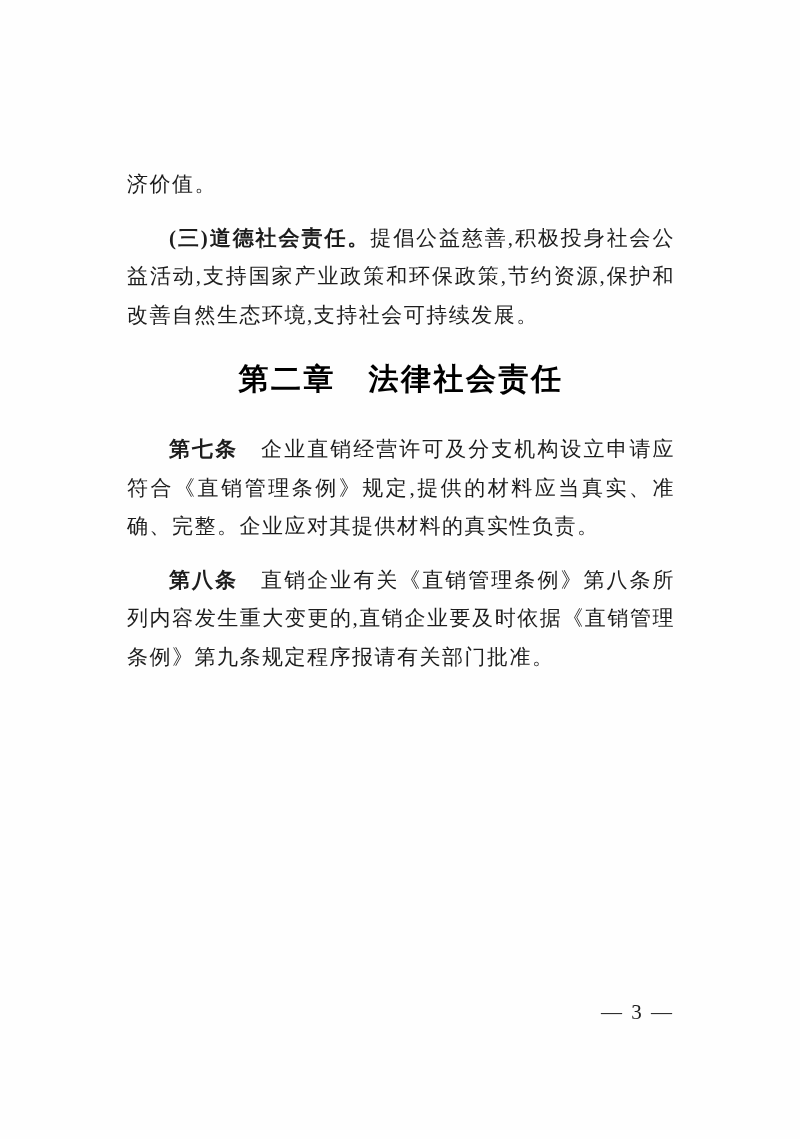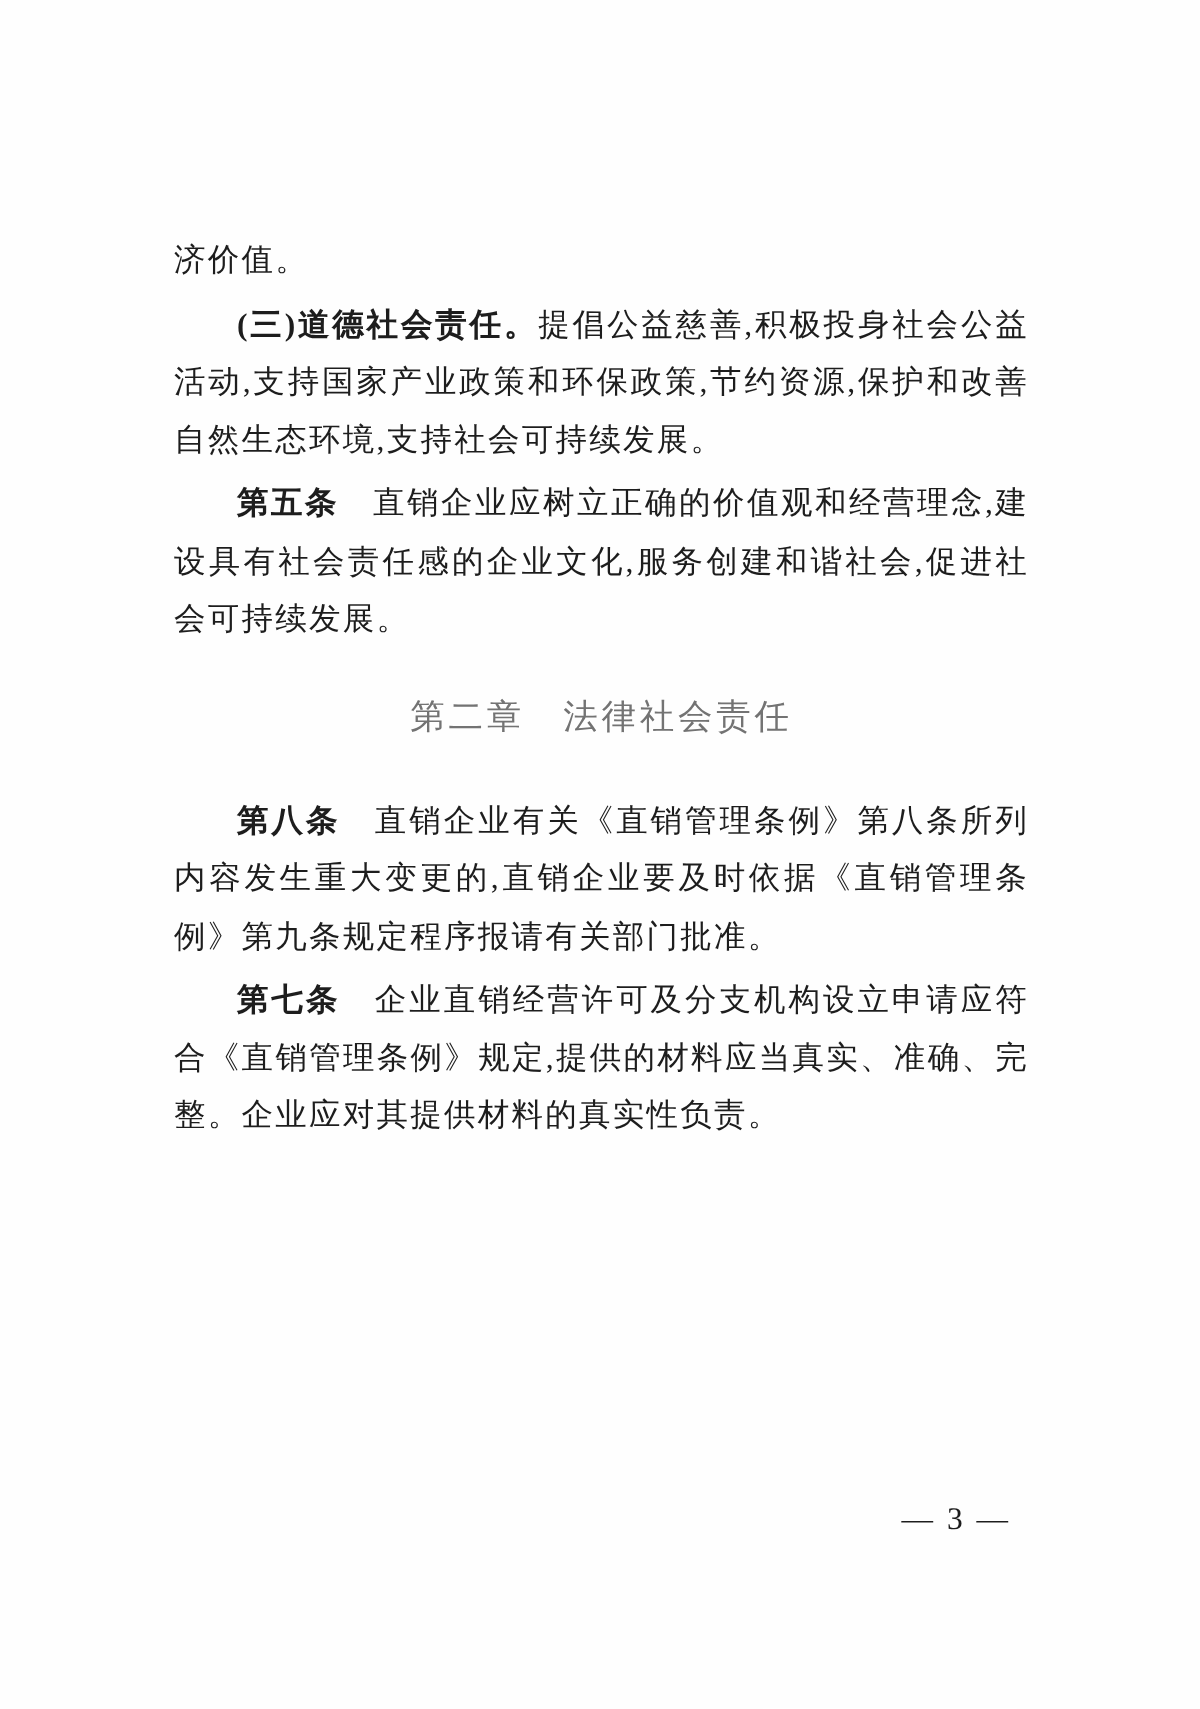--- a/index.html
+++ b/index.html
@@ -27,7 +27,7 @@
     text-align: justify;
   }
   .para {
-    margin: 4px;
+    margin: 15px;
     text-indent: 2em;
   }
   .para.no-indent {

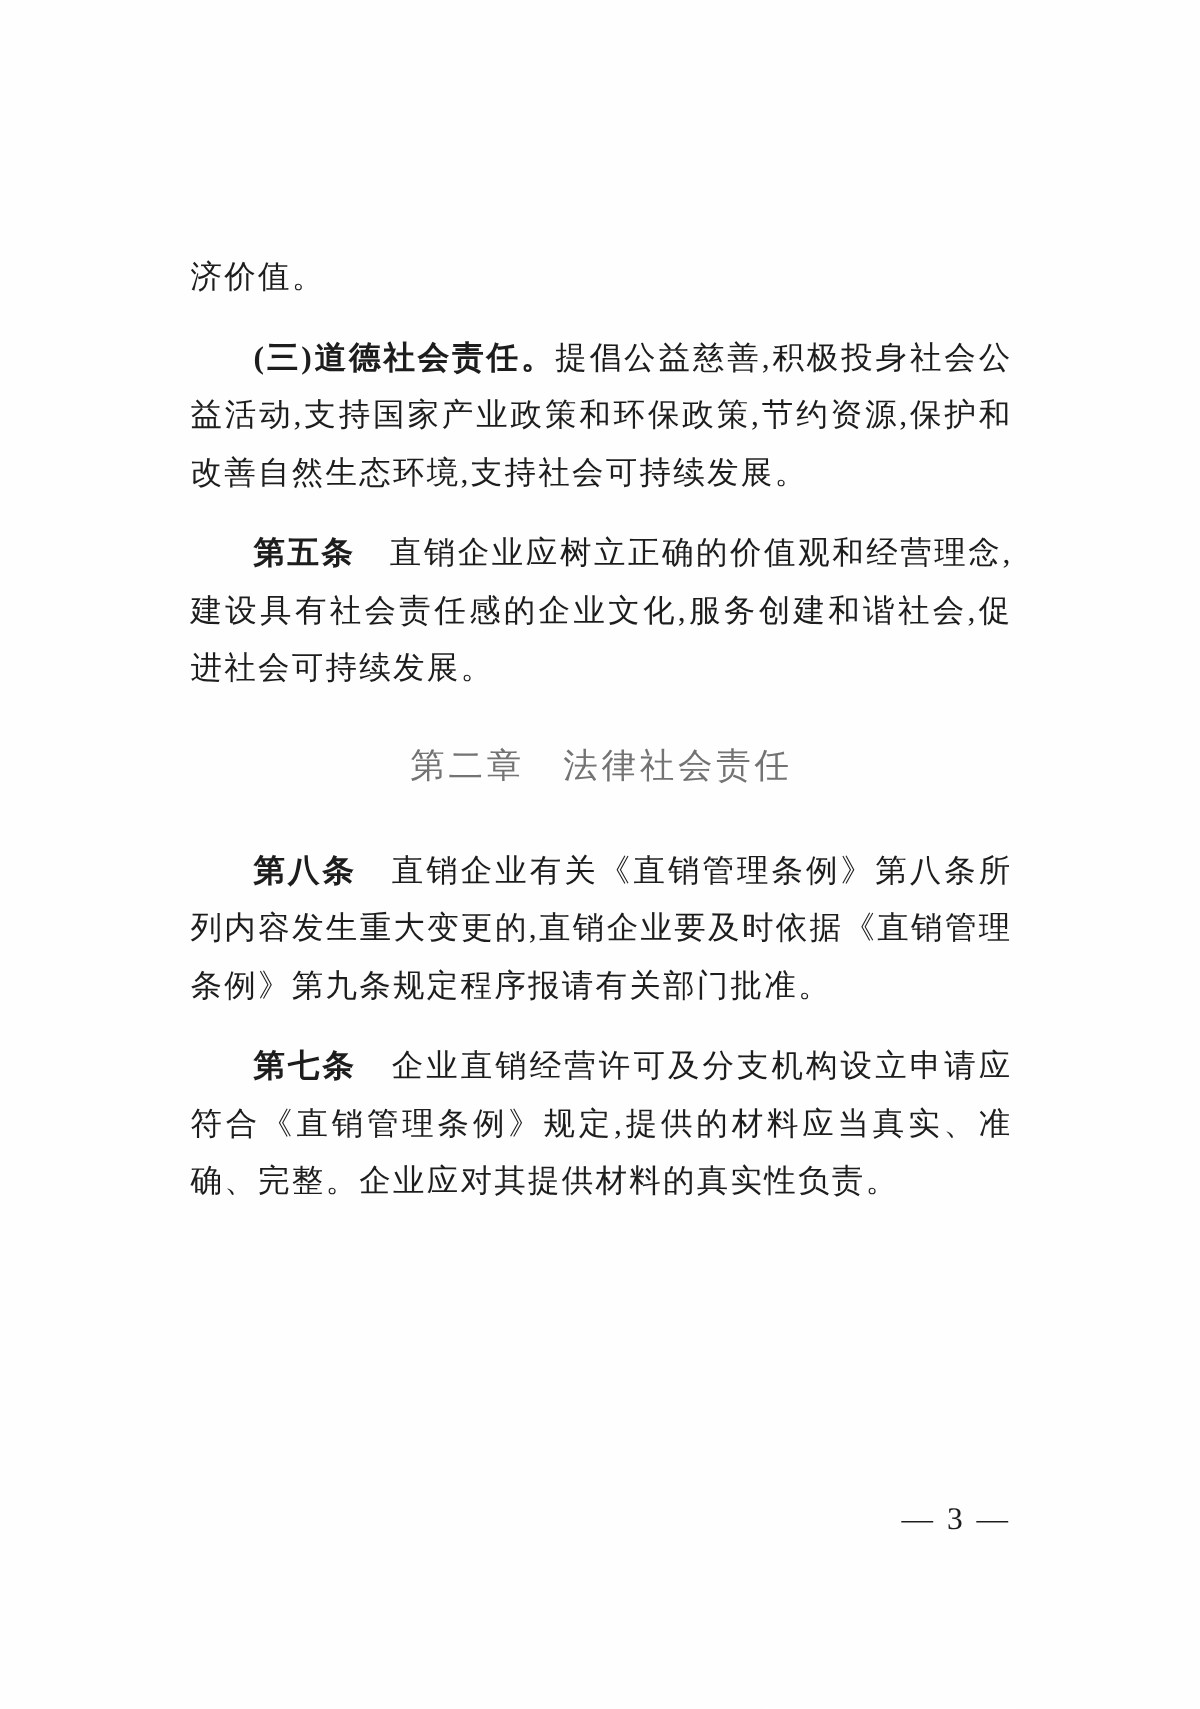--- a/index.html
+++ b/index.html
@@ -69,7 +69,6 @@
     <p class="para"><span class="lead">(三)道德社会责任。</span><span>提倡公益慈善,积极投身社会公益活动,支持国家产业政策和环保政策,节约资源,保护和改善自然生态环境,支持社会可持续发展。</span></p>
 
 
-    <p class="para"><span class="lead">第五条</span><span>　直销企业应树立正确的价值观和经营理念,建设具有社会责任感的企业文化,服务创建和谐社会,促进社会可持续发展。</span></p>
 
 
     <p class="para chapter-heading">第二章　法律社会责任</p>

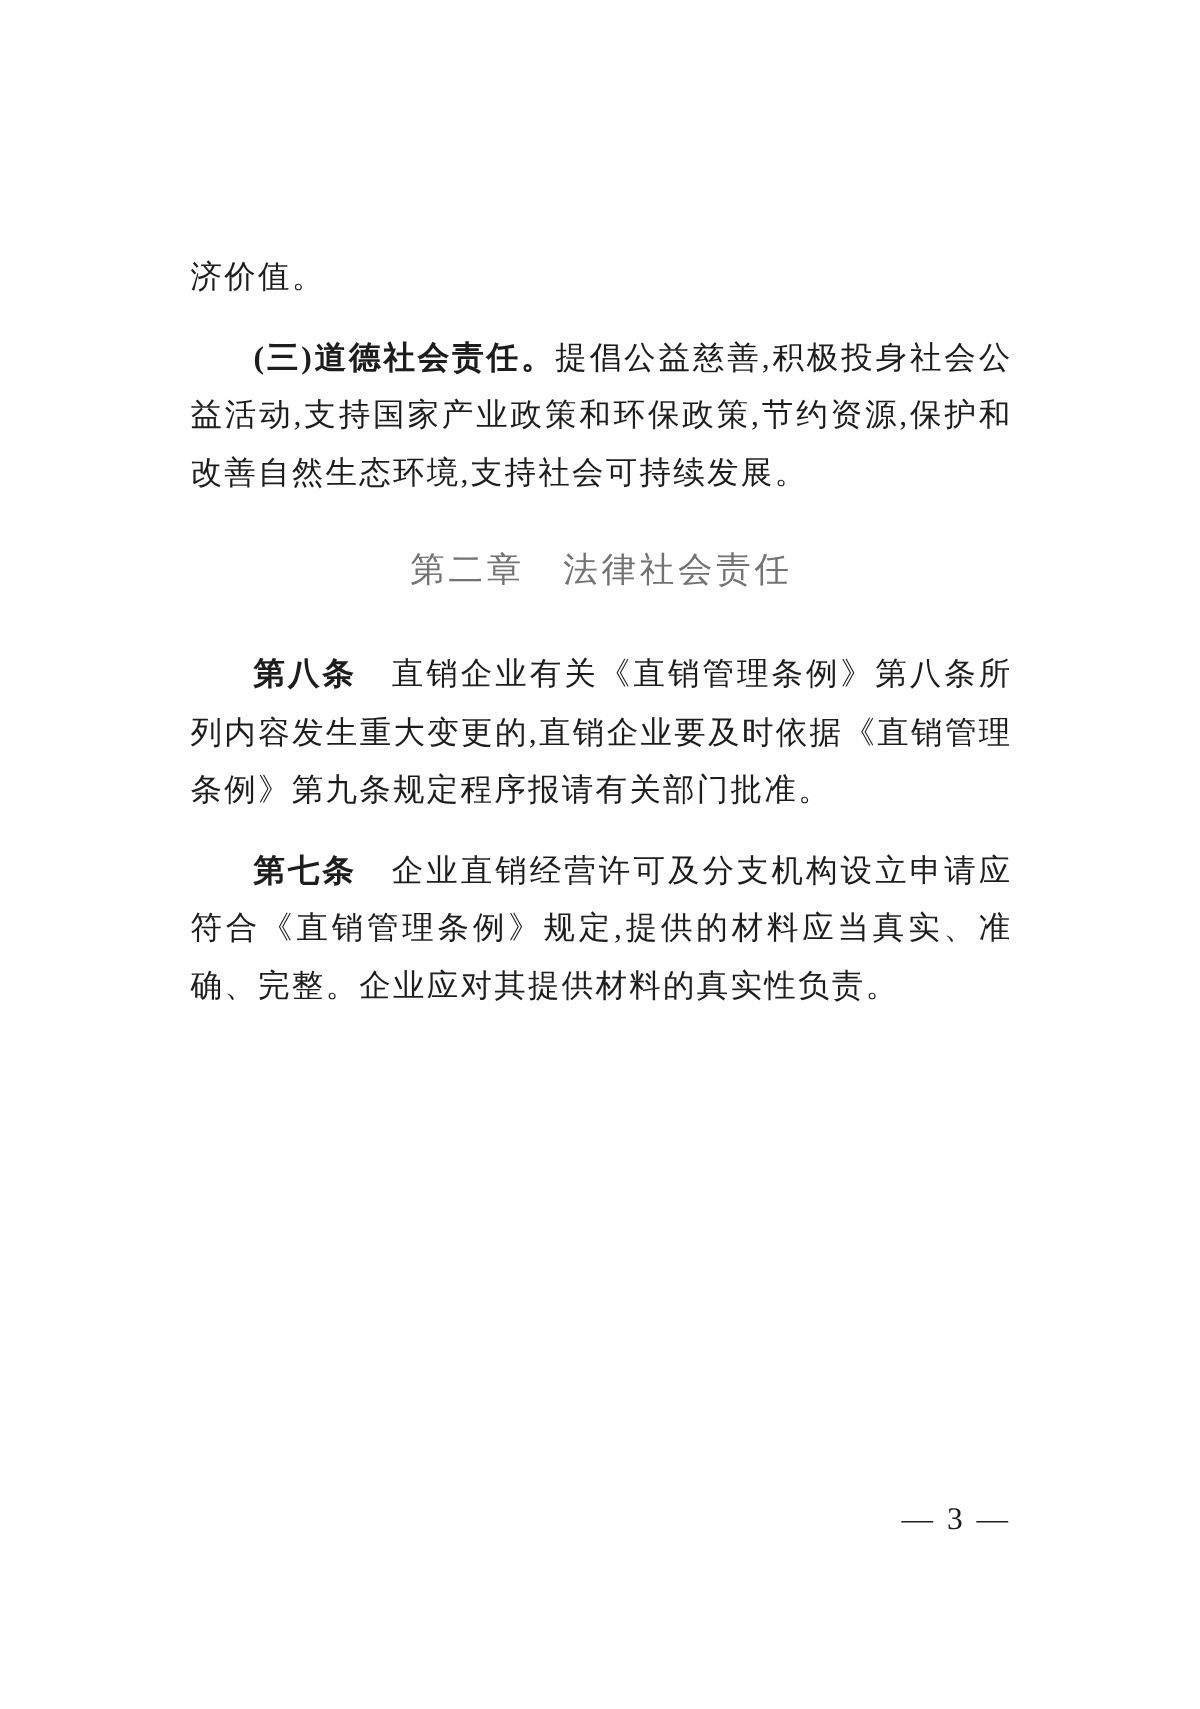--- a/index.html
+++ b/index.html
@@ -40,12 +40,12 @@
   .chapter-heading {
     text-align: center;
     text-indent: 0;
-    font-weight: normal;
-    font-size: 23px;
+    font-weight: bold;
+    font-size: 30px;
     line-height: 30px;
     margin: 30px 0 36px 0;
     letter-spacing: 2.5px;
-    color: #737373;
+    color: #000000;
     font-family: "Liberation Sans", "DejaVu Sans", sans-serif;
   }
   .page-number {

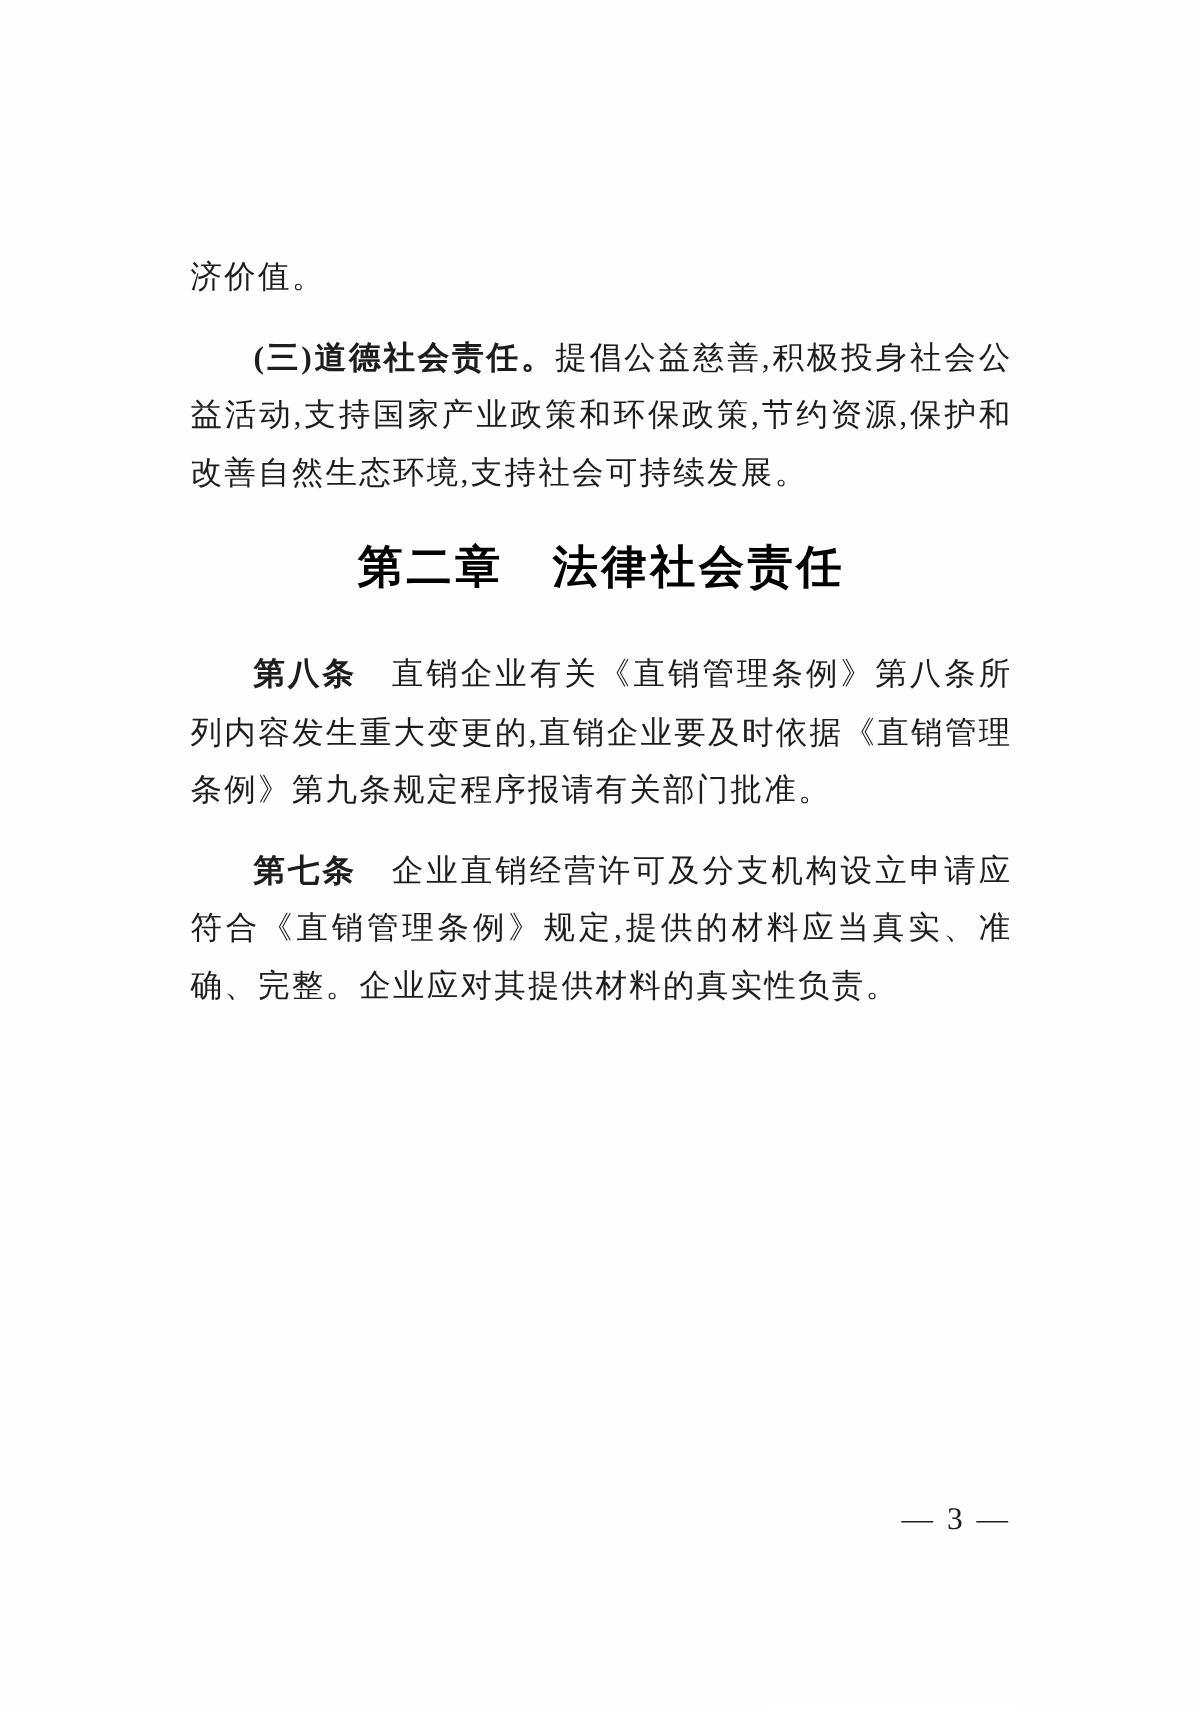--- a/index.html
+++ b/index.html
@@ -73,9 +73,9 @@
 
     <p class="para chapter-heading">第二章　法律社会责任</p>
 
+    <p class="para"><span class="lead">第七条</span><span>　企业直销经营许可及分支机构设立申请应符合《直销管理条例》规定,提供的材料应当真实、准确、完整。企业应对其提供材料的真实性负责。</span></p>
+
     <p class="para"><span class="lead">第八条</span><span>　直销企业有关《直销管理条例》第八条所列内容发生重大变更的,直销企业要及时依据《直销管理条例》第九条规定程序报请有关部门批准。</span></p>
-
-    <p class="para"><span class="lead">第七条</span><span>　企业直销经营许可及分支机构设立申请应符合《直销管理条例》规定,提供的材料应当真实、准确、完整。企业应对其提供材料的真实性负责。</span></p>
 
   </div>
 

